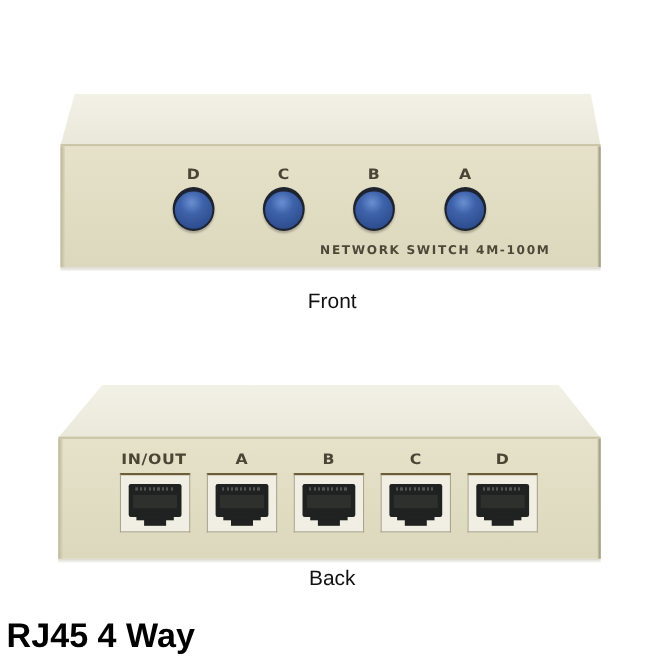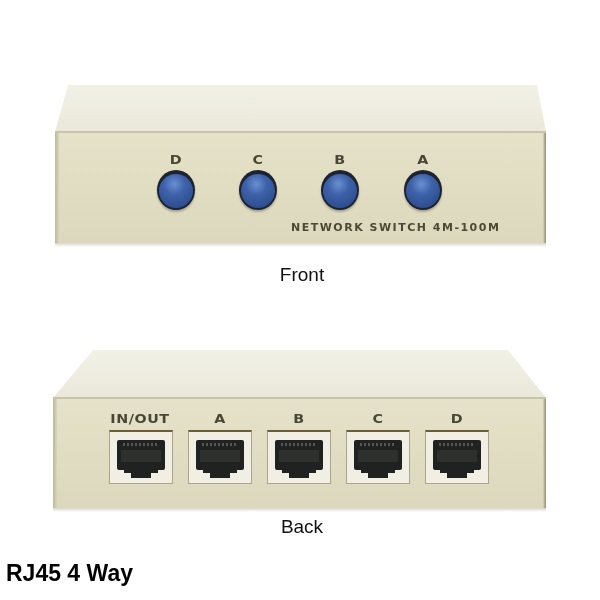--- a/index.html
+++ b/index.html
@@ -29,7 +29,7 @@
   .jack-step2 { position:absolute; left:21px; top:40px; width:20px; height:6px; background:#1f2220; }
 
   .caption { position:absolute; font-family:"Liberation Sans", sans-serif; font-size:19px; color:#111; text-align:center; }
-  .title { position:absolute; left:6px; top:560px; font-family:"Liberation Sans", sans-serif; font-weight:bold; font-size:23px; color:#000; }
+  .title { position:absolute; left:6px; top:560px; font-family:"Liberation Sans", sans-serif; font-weight:bold; font-size:31px; color:#000; }
 </style>
 </head>
 <body>

